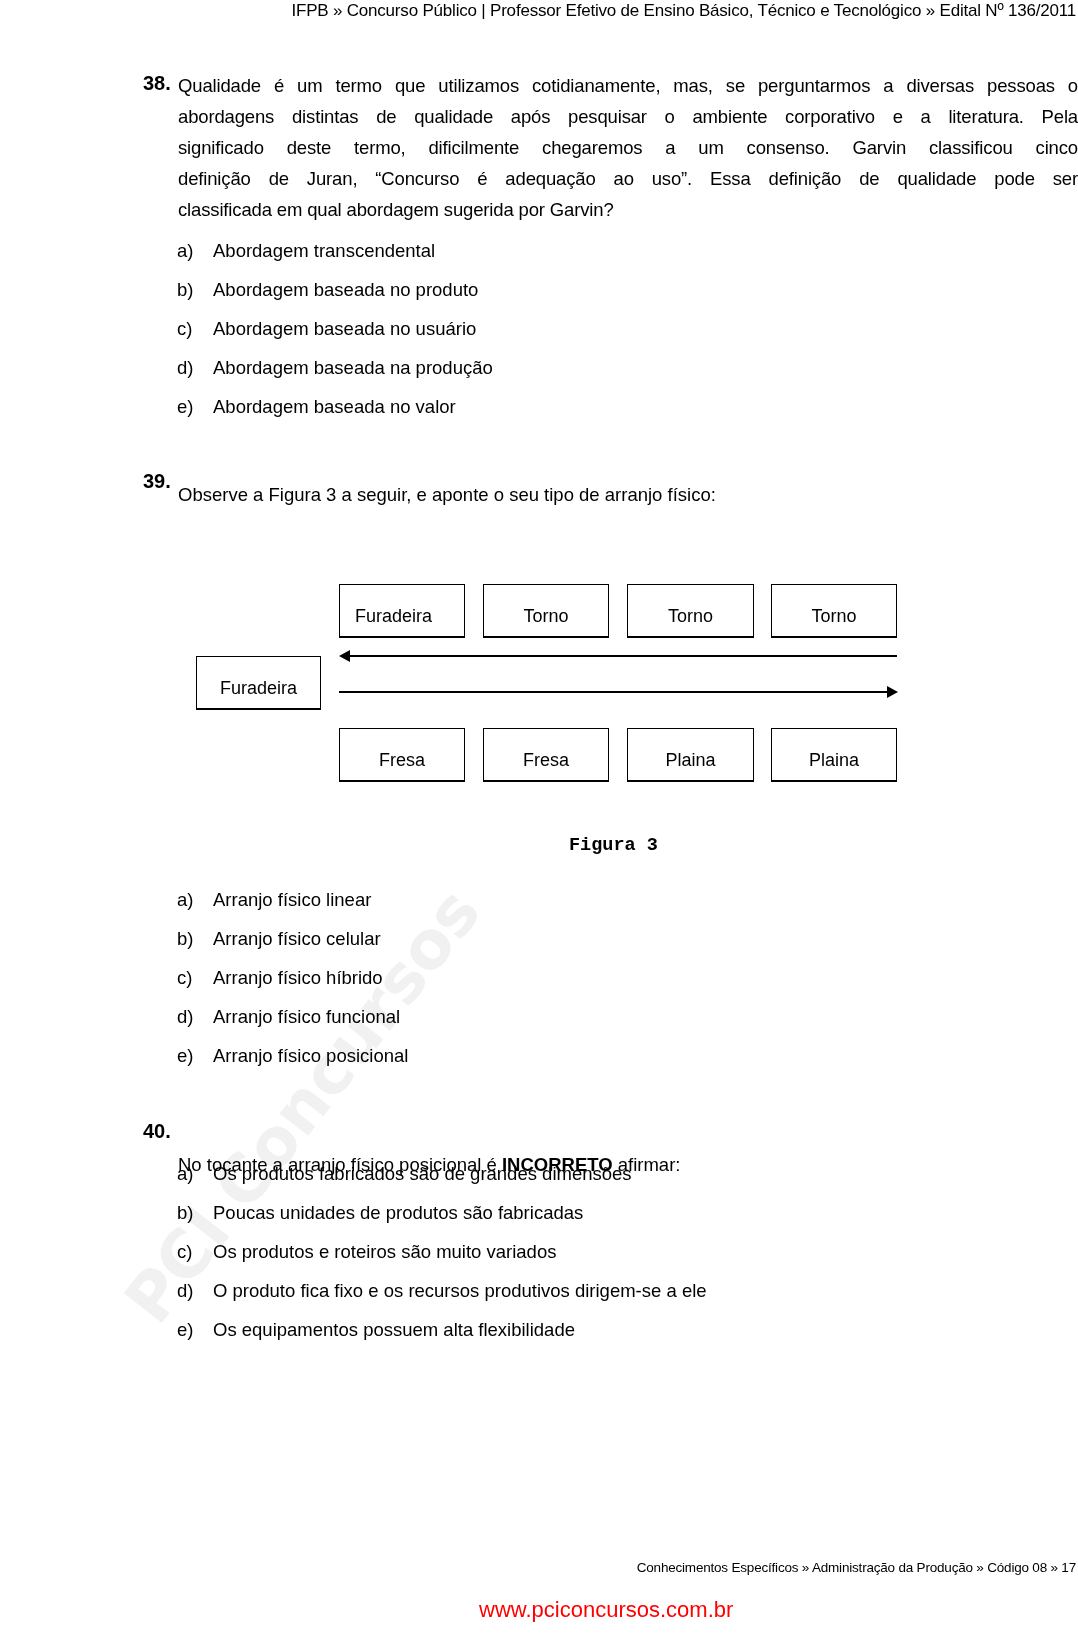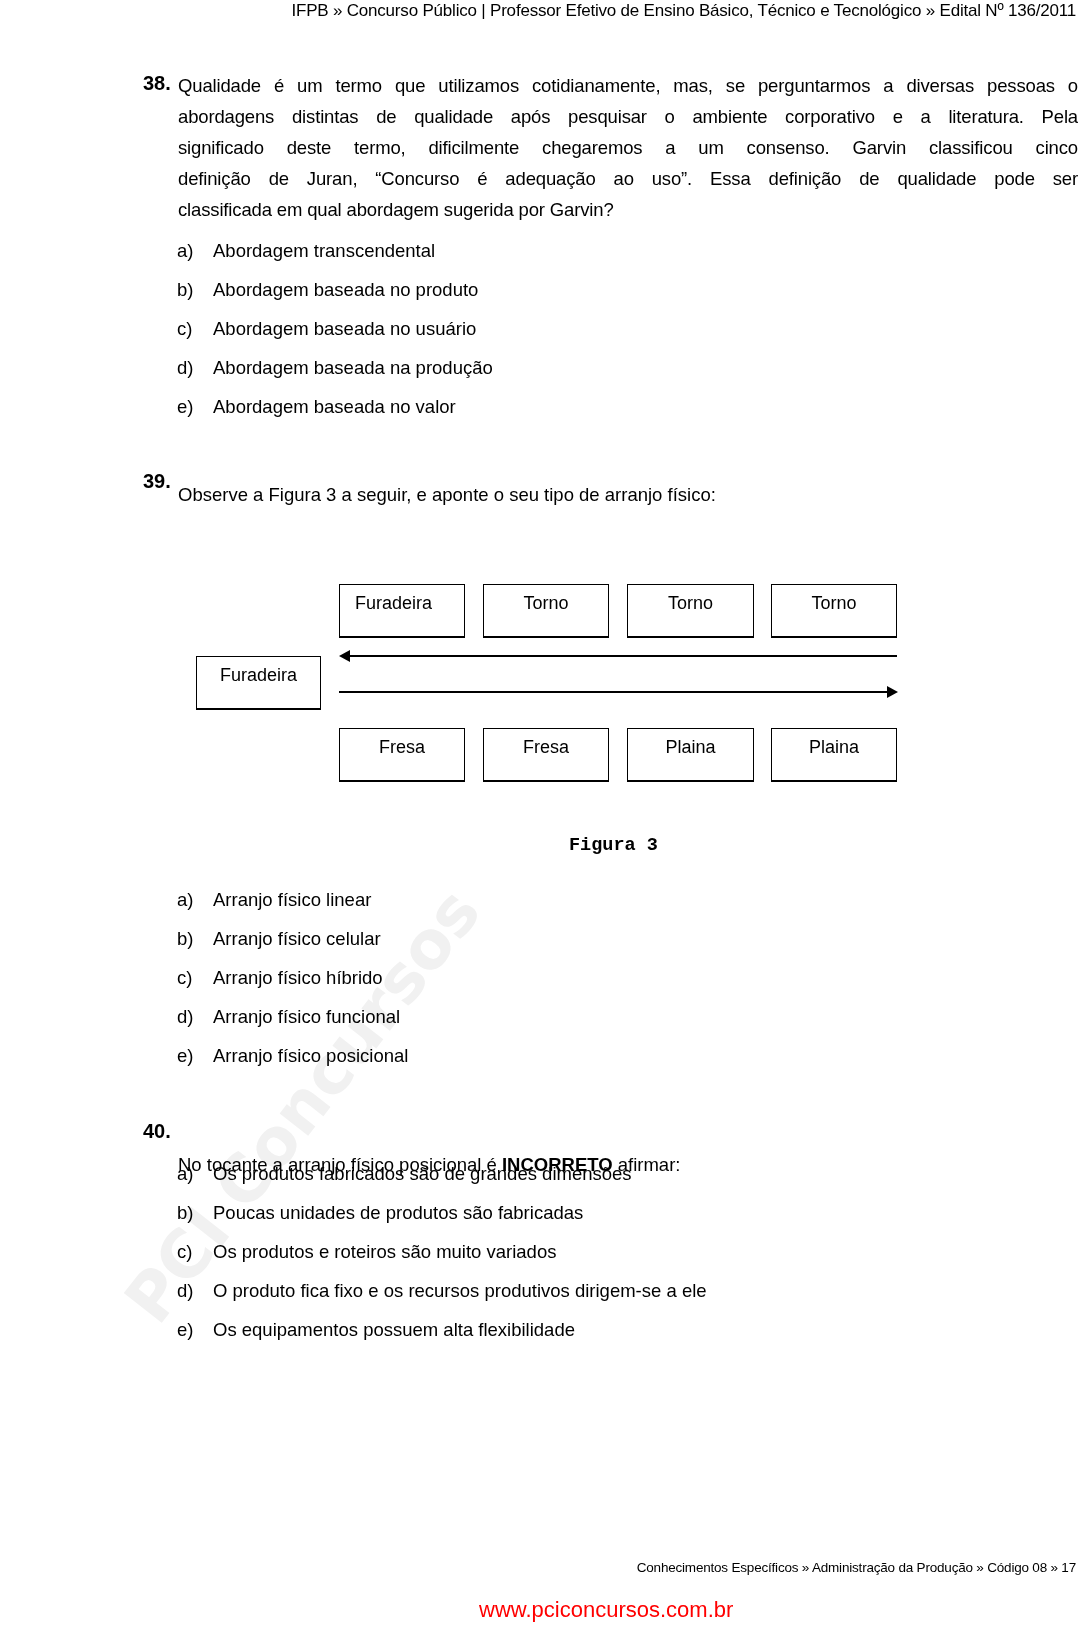--- a/index.html
+++ b/index.html
@@ -27,7 +27,7 @@
     position: absolute; border: 1.5px solid #000; border-bottom-width: 2px;
     box-sizing: border-box; font-size: 18px; text-align: center;
   }
-  .box span { display: block; margin-top: 8px; }
+  .box span { display: block; margin-top: 21px; }
   .arrow-line { position: absolute; height: 2px; background: #000; }
   .arrowhead-left {
     position: absolute; width: 0; height: 0;

